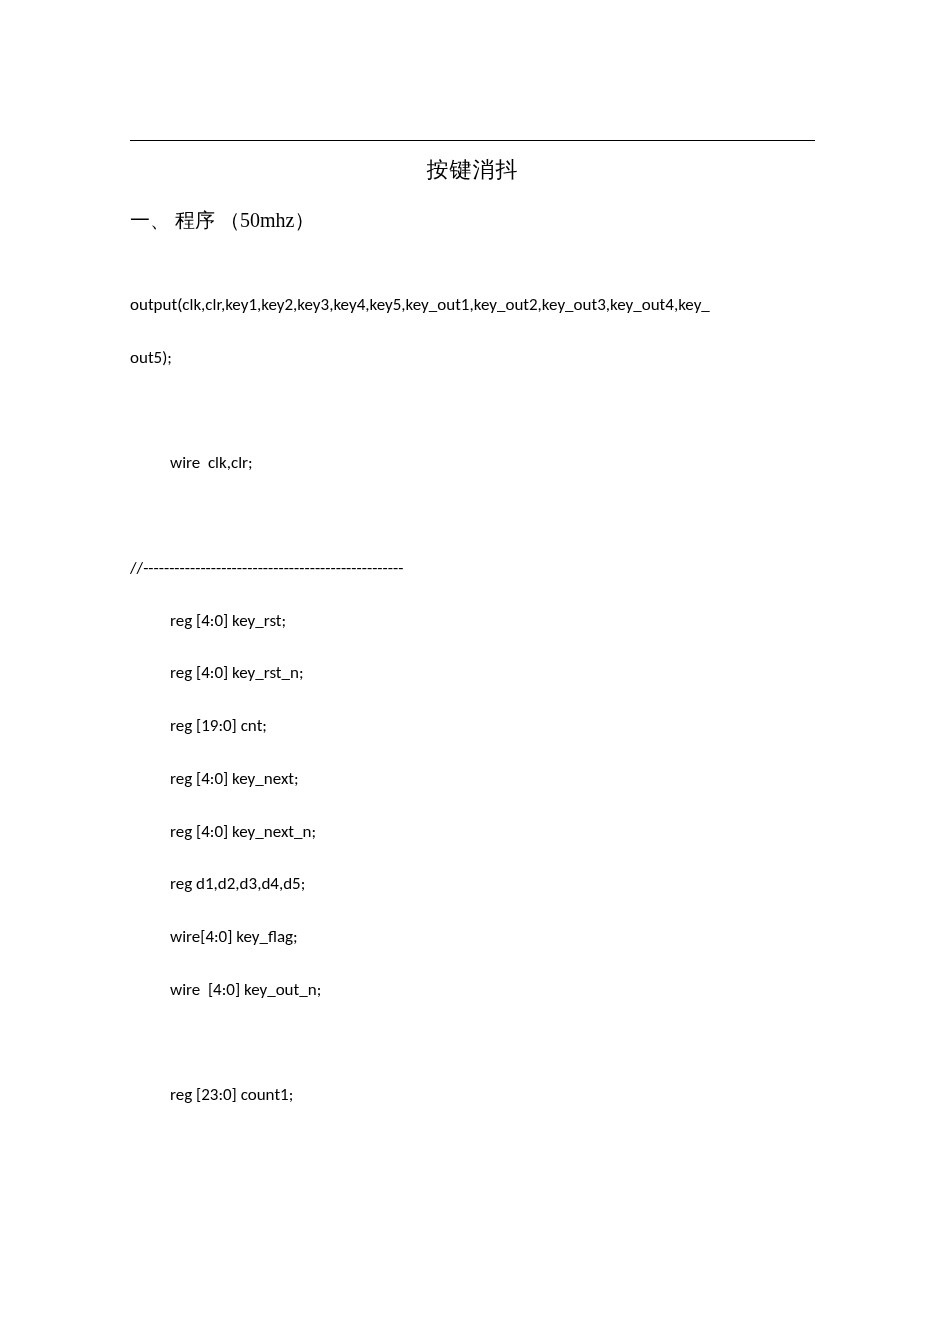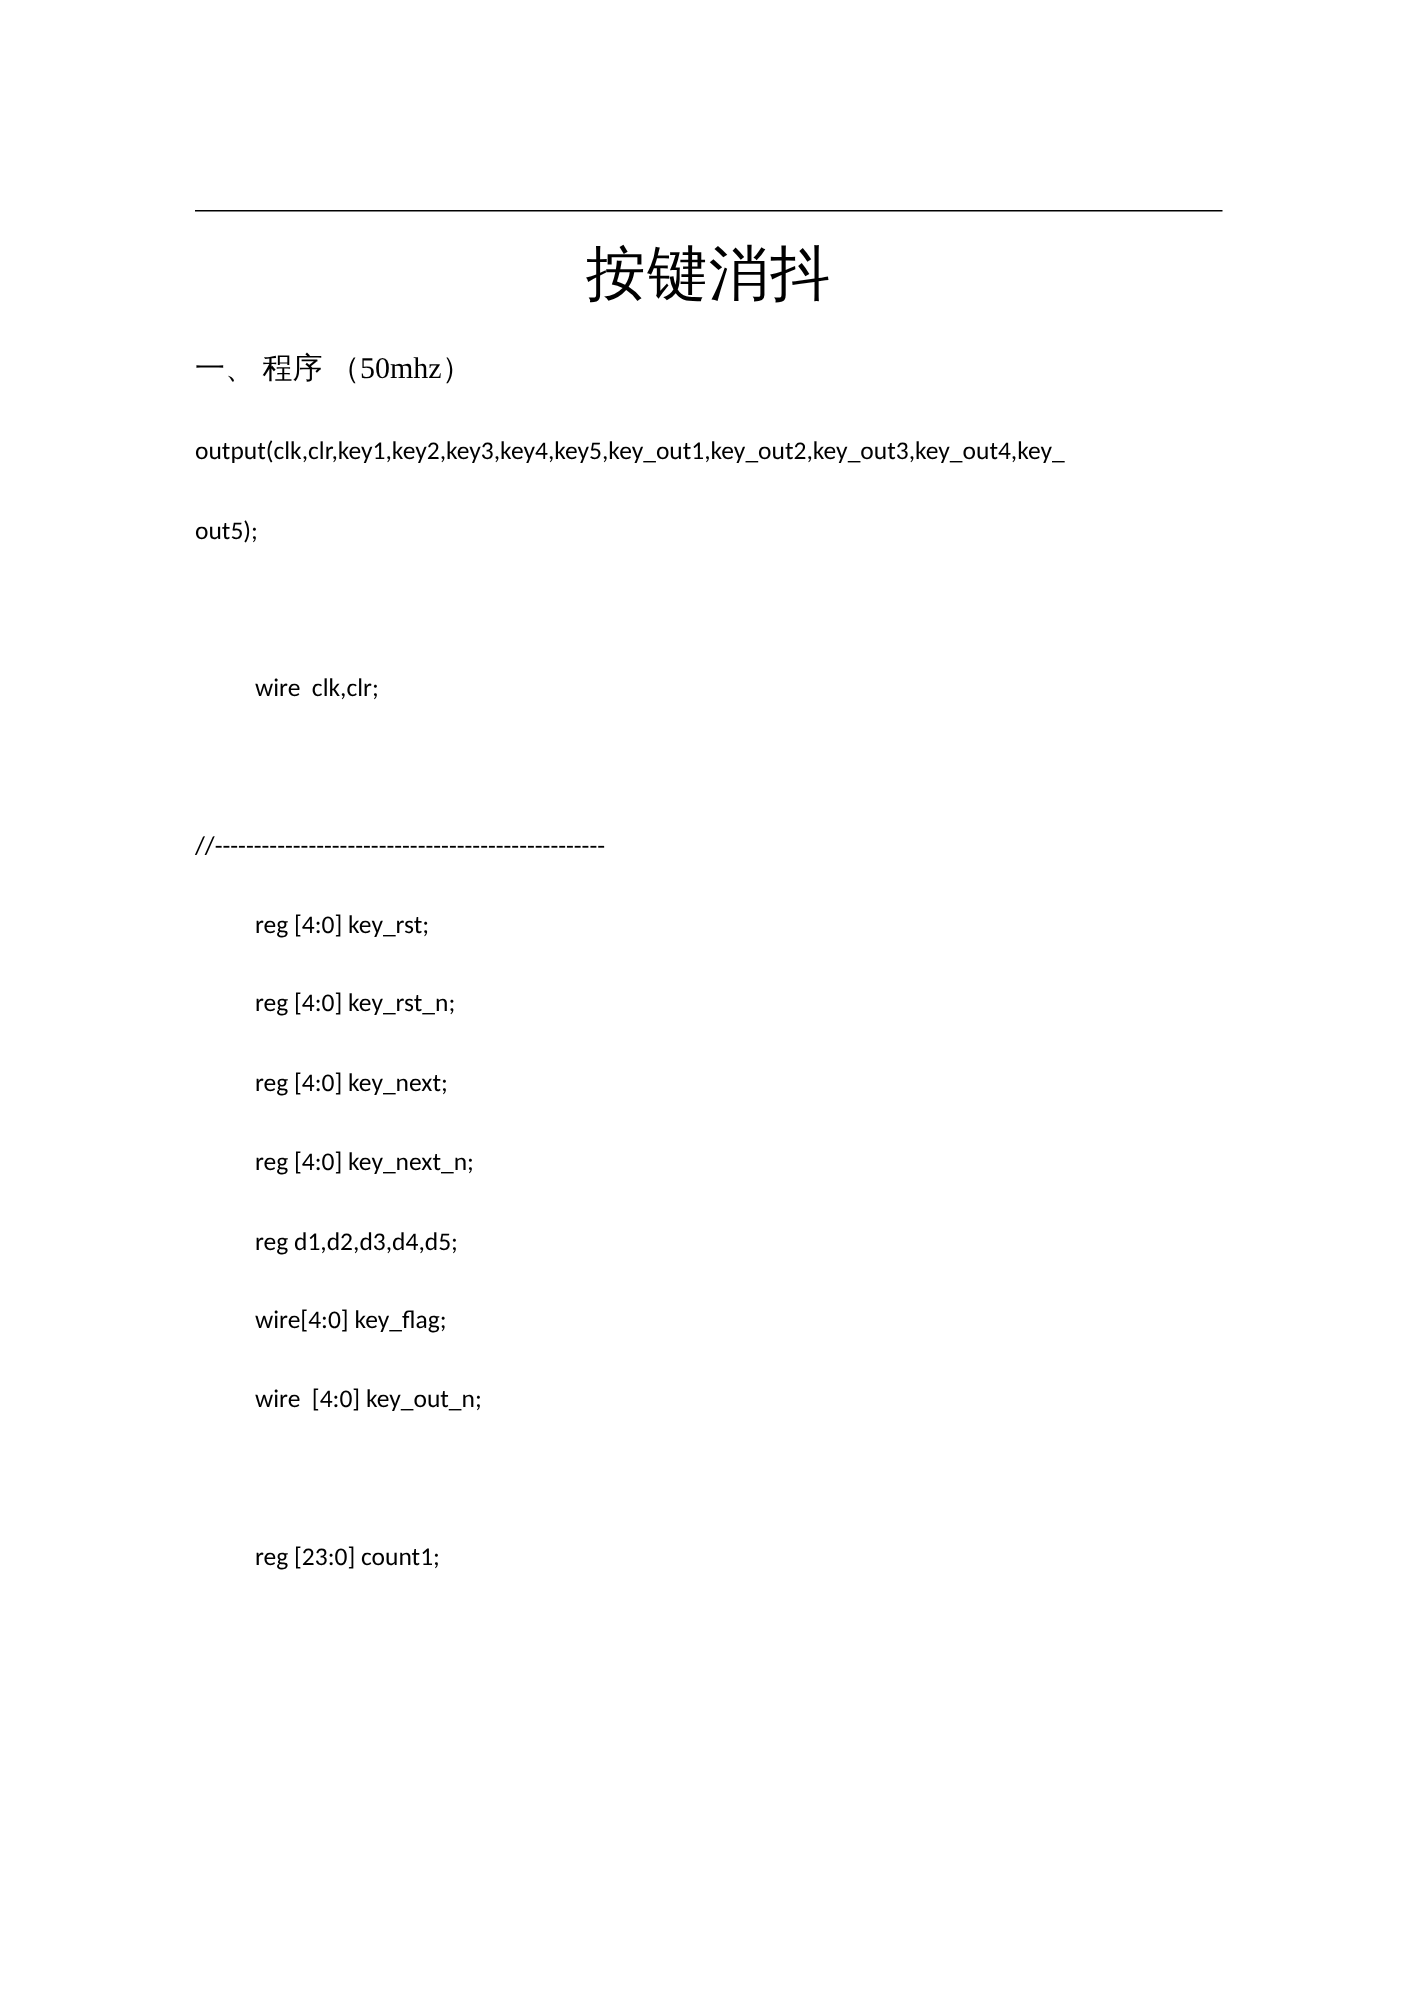--- a/index.html
+++ b/index.html
@@ -21,7 +21,7 @@
     }
     .title {
       text-align: center;
-      font-size: 40px;
+      font-size: 22px;
       font-weight: normal;
       font-family: "SimSun", serif;
       margin-bottom: 22px;

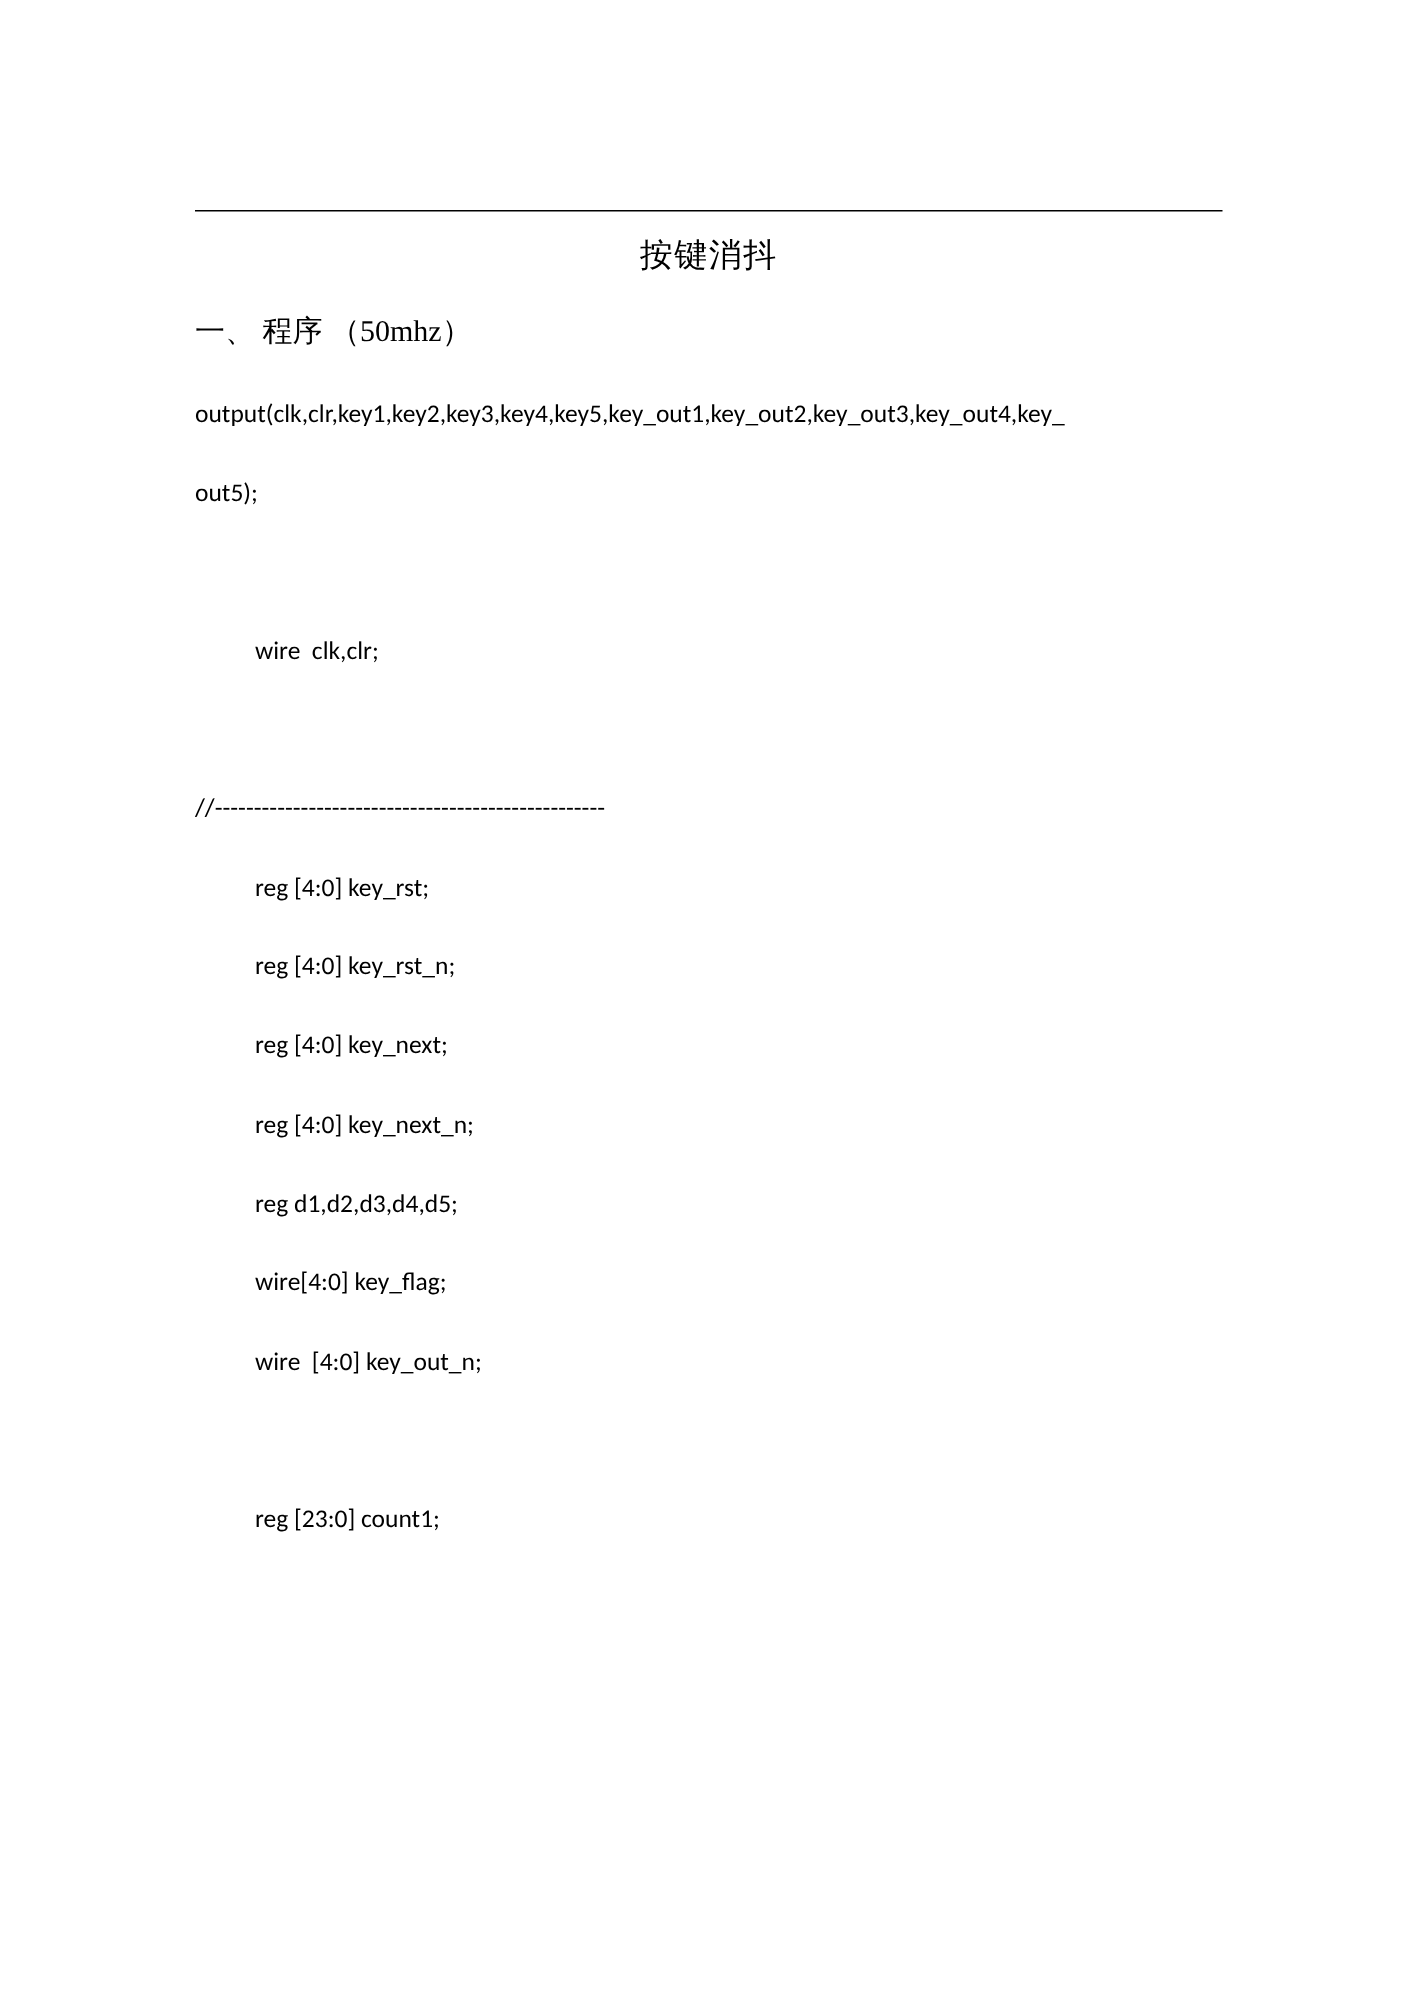--- a/index.html
+++ b/index.html
@@ -30,7 +30,7 @@
     .section-heading {
       font-size: 20px;
       font-family: "SimSun", serif;
-      margin-bottom: 3px;
+      margin-bottom: 32px;
     }
     .section-heading .paren {
       font-family: "SimSun", serif;

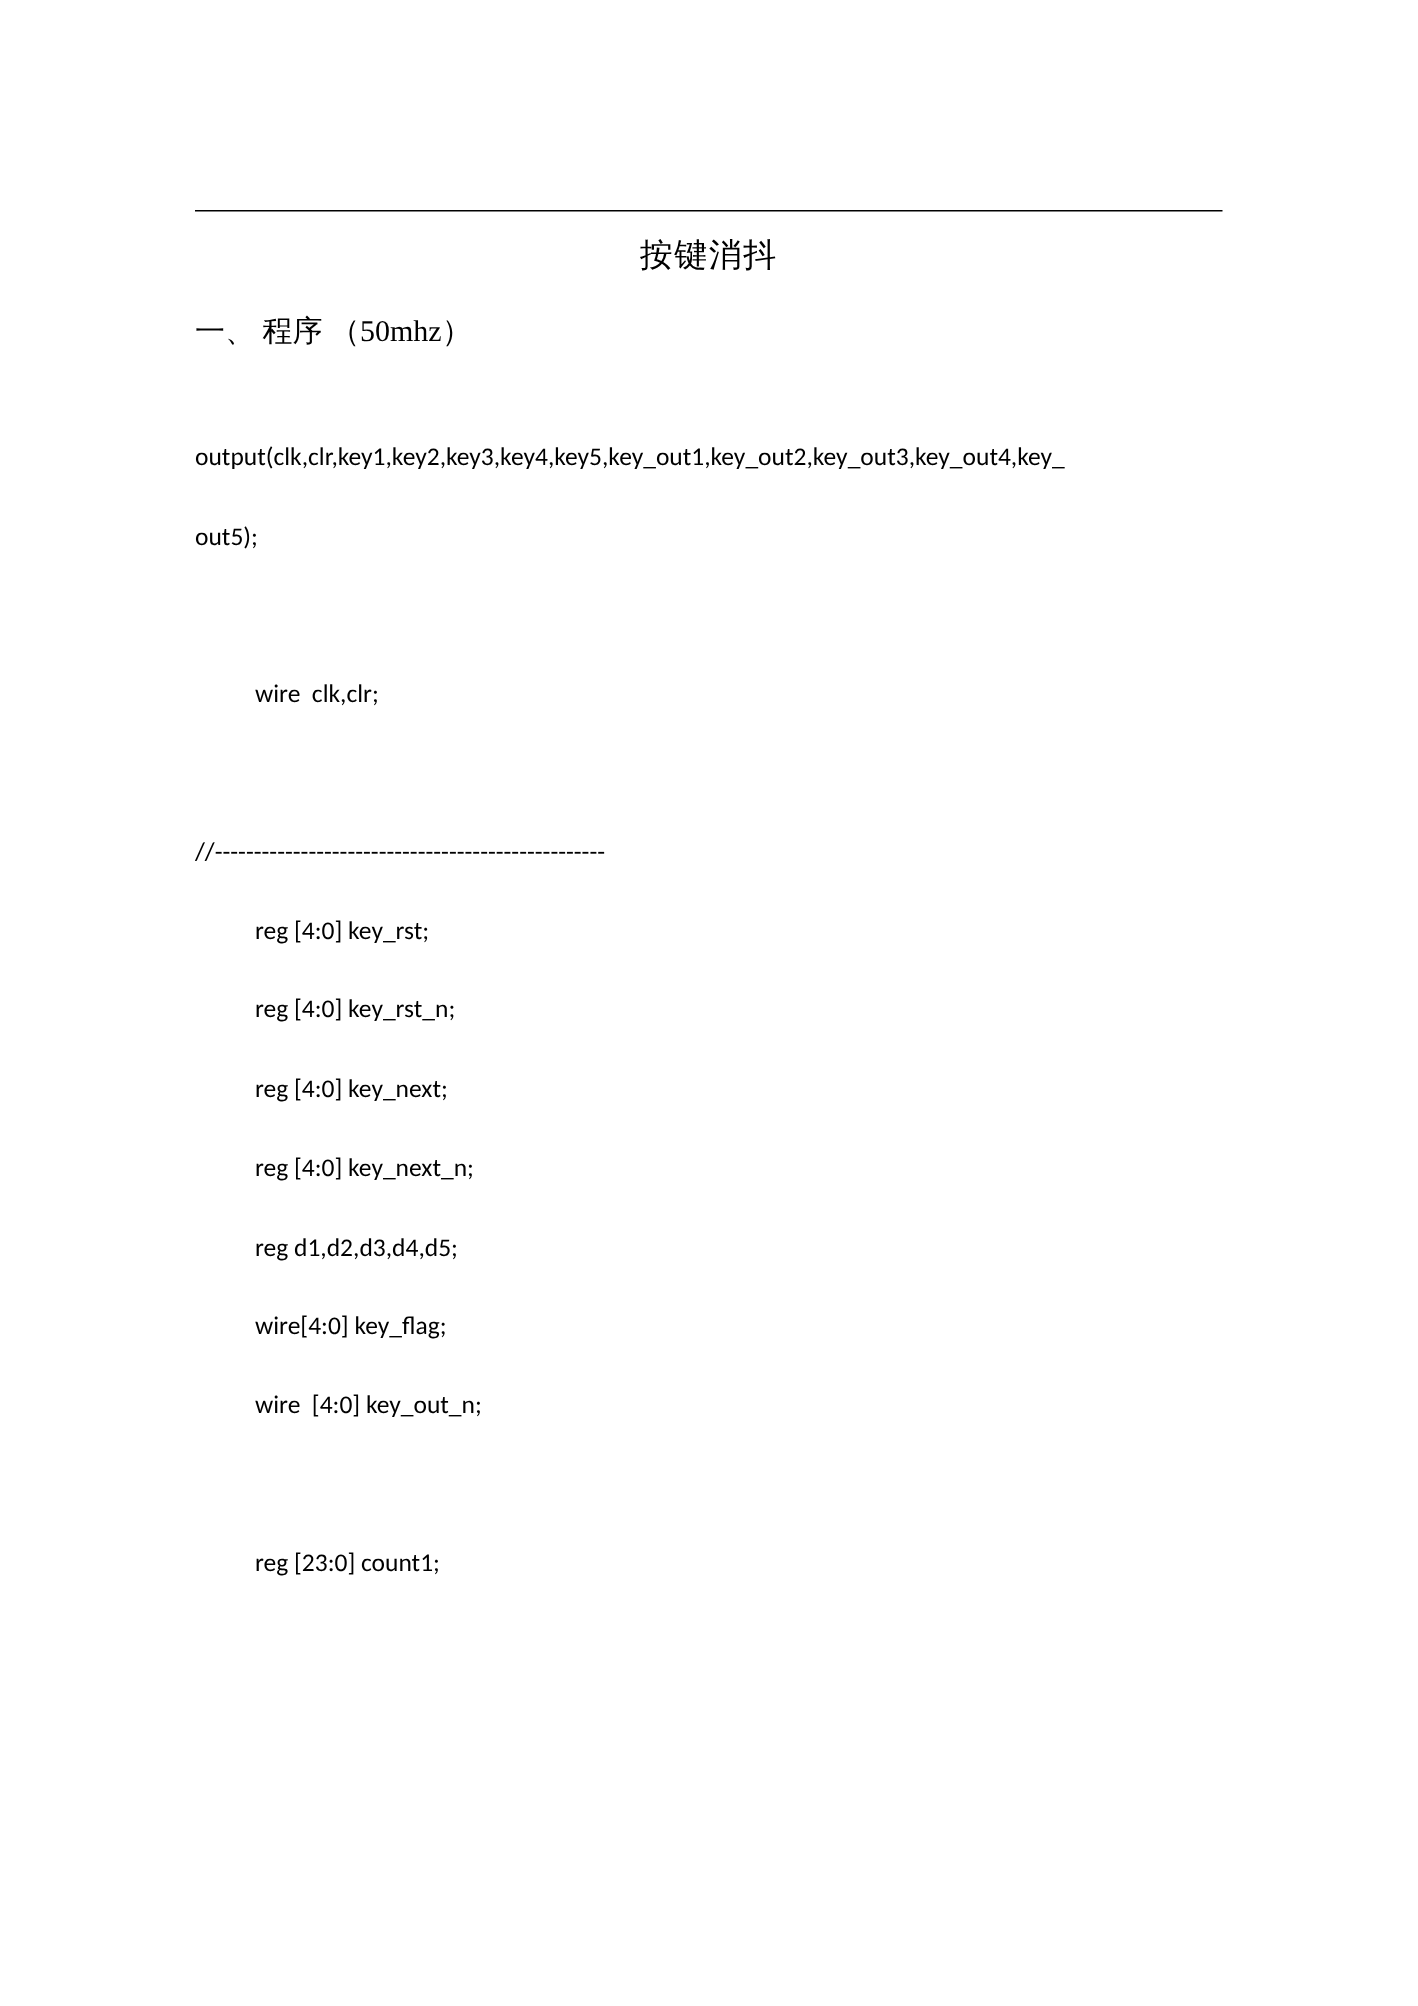--- a/index.html
+++ b/index.html
@@ -68,6 +68,7 @@
 <div class="ind1">//--------------------------------------------------</div>
 <div class="ind2">reg [4:0] key_rst;</div>
 <div class="ind2">reg [4:0] key_rst_n;</div>
+<div class="ind2">reg [19:0] cnt;</div>
 <div class="ind2">reg [4:0] key_next;</div>
 <div class="ind2">reg [4:0] key_next_n;</div>
 <div class="ind2">reg d1,d2,d3,d4,d5;</div>

